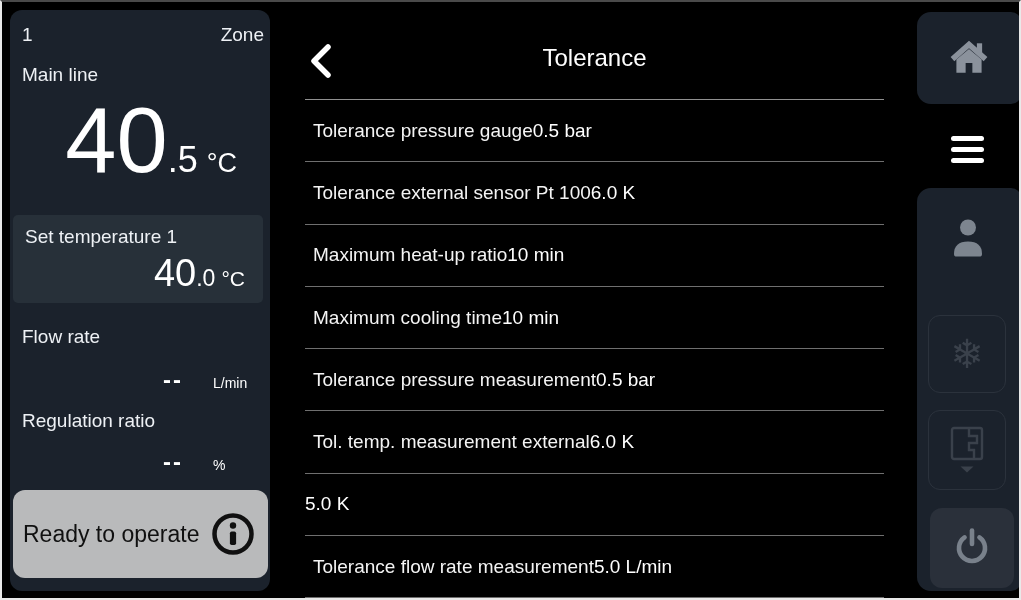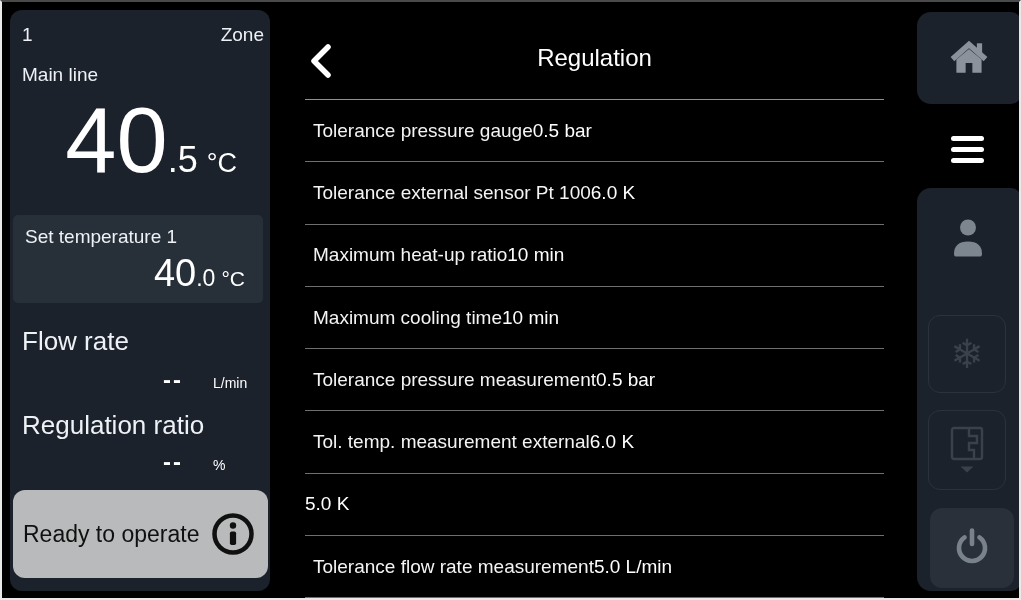--- a/index.html
+++ b/index.html
@@ -123,7 +123,7 @@
           </svg>
         </span>
       </button>
-      <h1 class="panel-title">Regulation</h1>
+      <h1 class="panel-title">Tolerance</h1>
     </header>
 
     <div class="rows">

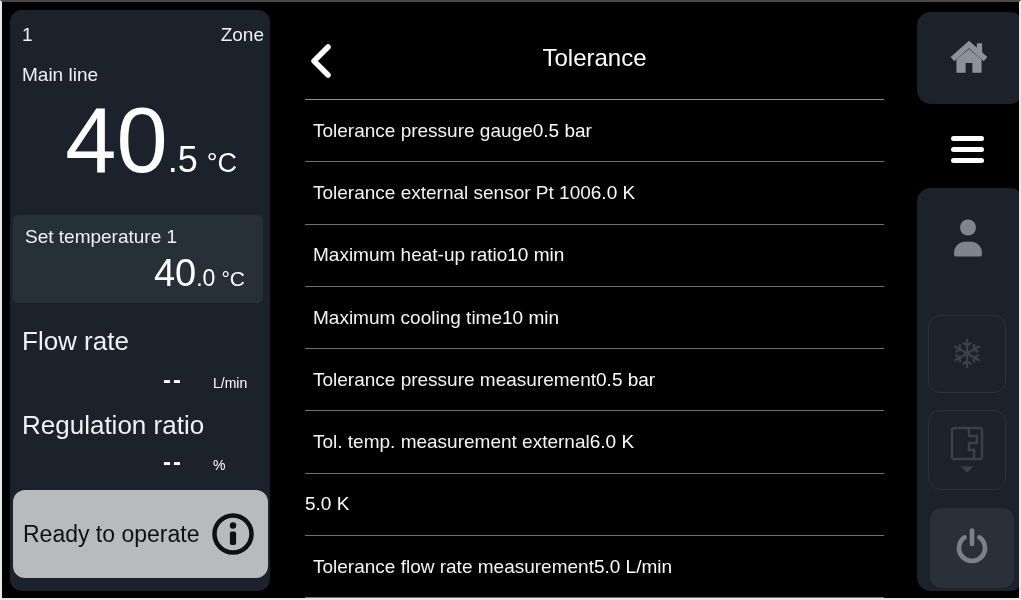--- a/index.html
+++ b/index.html
@@ -27,7 +27,7 @@
   .set-value .big{font-size:38px;}
   .set-value .frac{font-size:23px;}
   .set-value .unit{font-size:21px;margin-left:6px;}
-  .metric-label{position:absolute;left:12px;font-size:26px;color:#eef1f5;}
+  .metric-label{position:absolute;left:12px;font-size:19px;color:#eef1f5;}
   .metric-line{position:absolute;left:12px;display:flex;align-items:baseline;white-space:nowrap;}
   .metric-value{width:161px;text-align:right;font-size:24px;font-weight:700;letter-spacing:2px;}
   .metric-unit{margin-left:30px;font-size:14px;font-weight:400;letter-spacing:0;}

